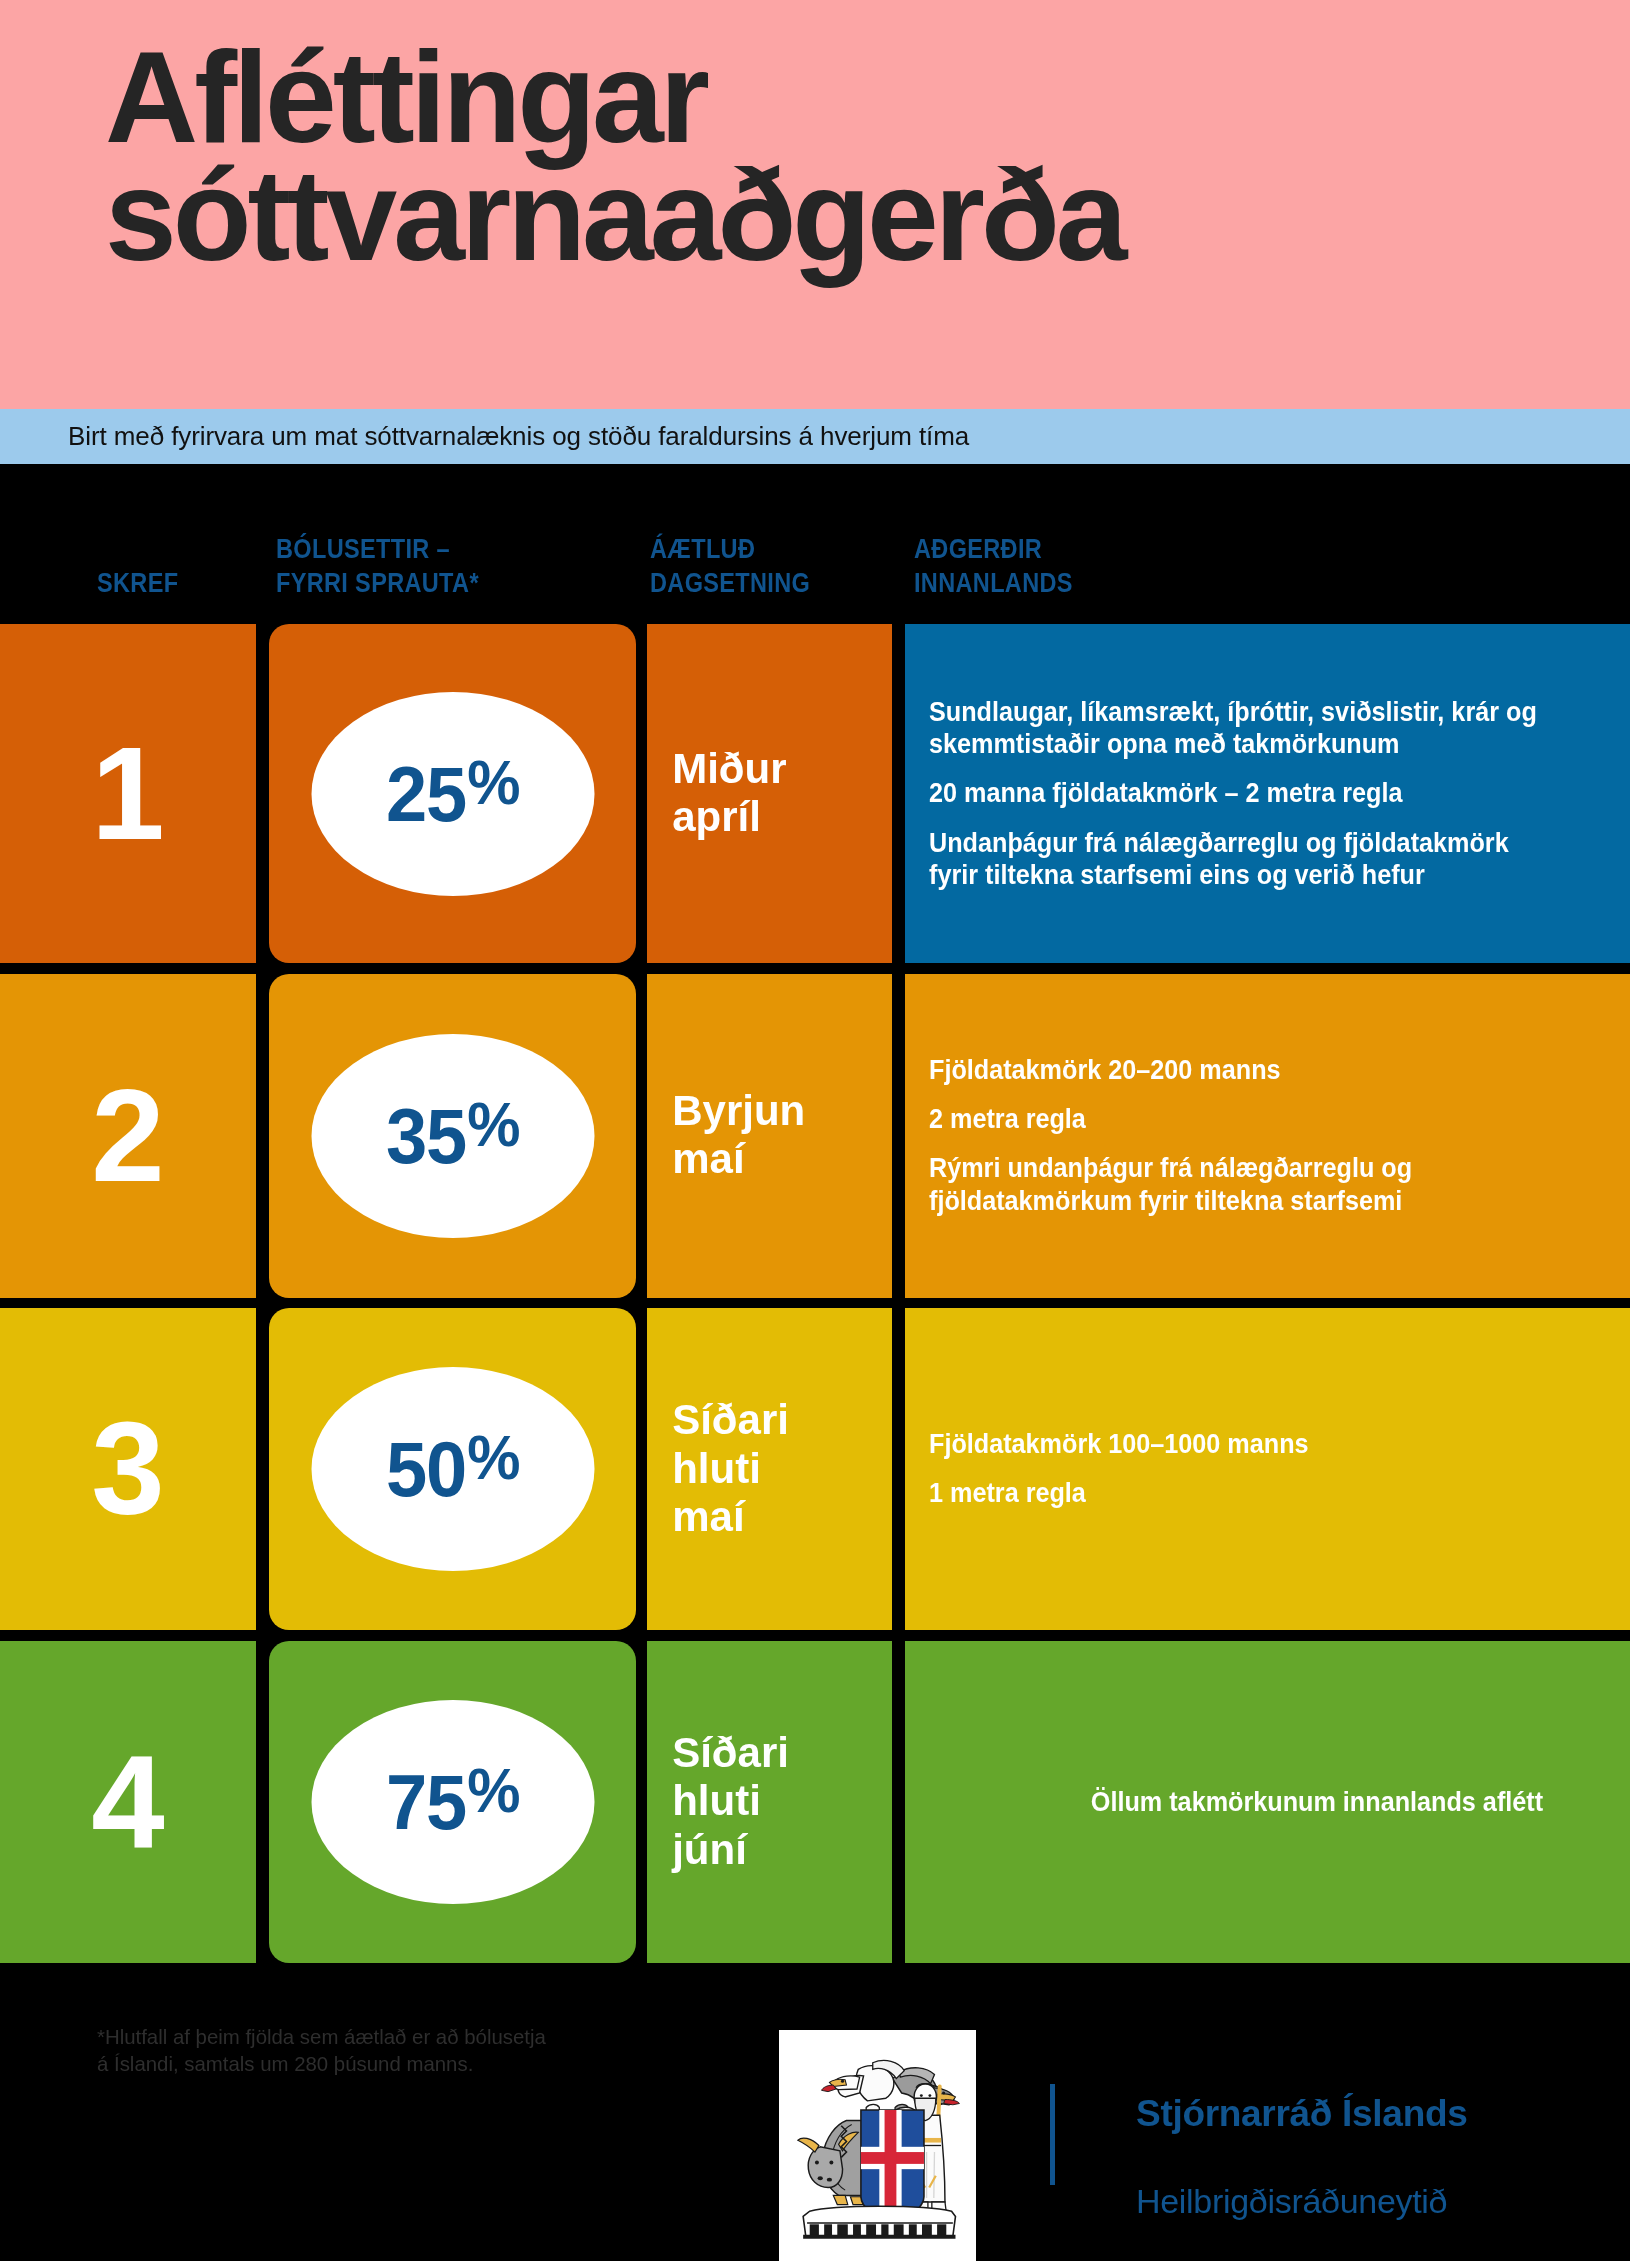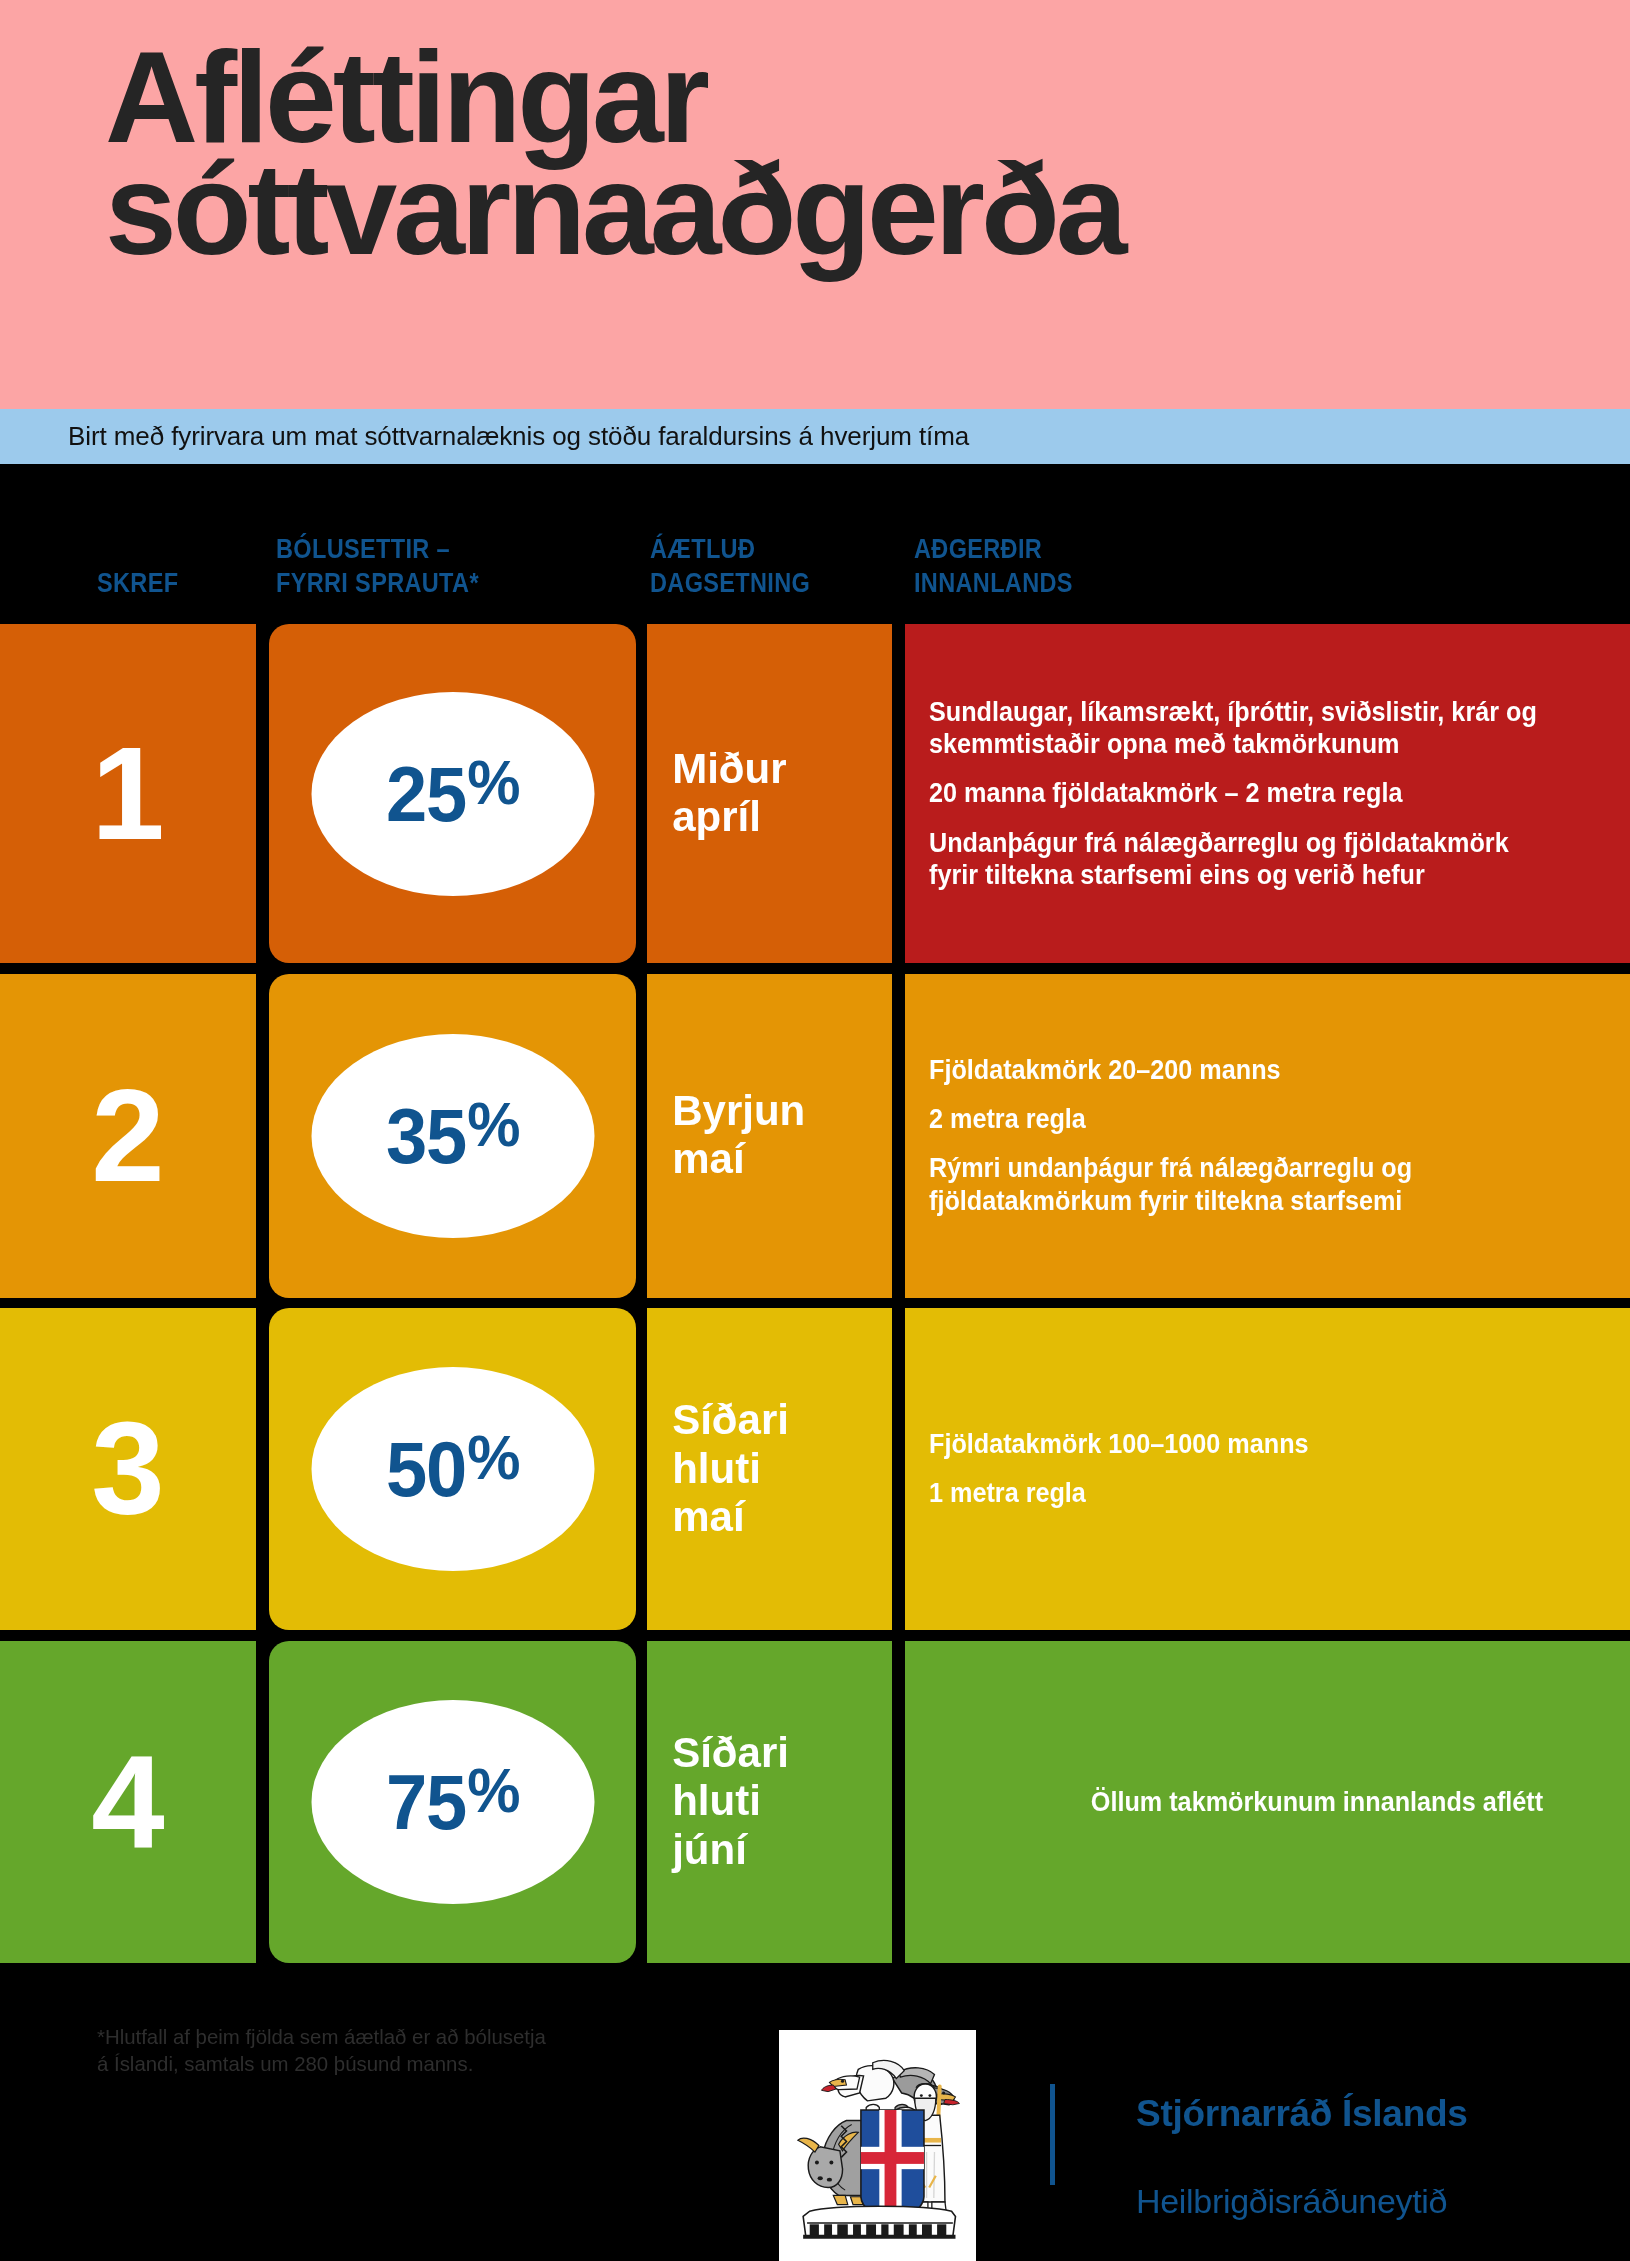--- a/index.html
+++ b/index.html
@@ -28,7 +28,7 @@
     font-size:129px;
   }
   .title-l2{
-    position:absolute; left:105px; top:146px;
+    position:absolute; left:105px; top:152px;
     font-size:129px;
   }
 

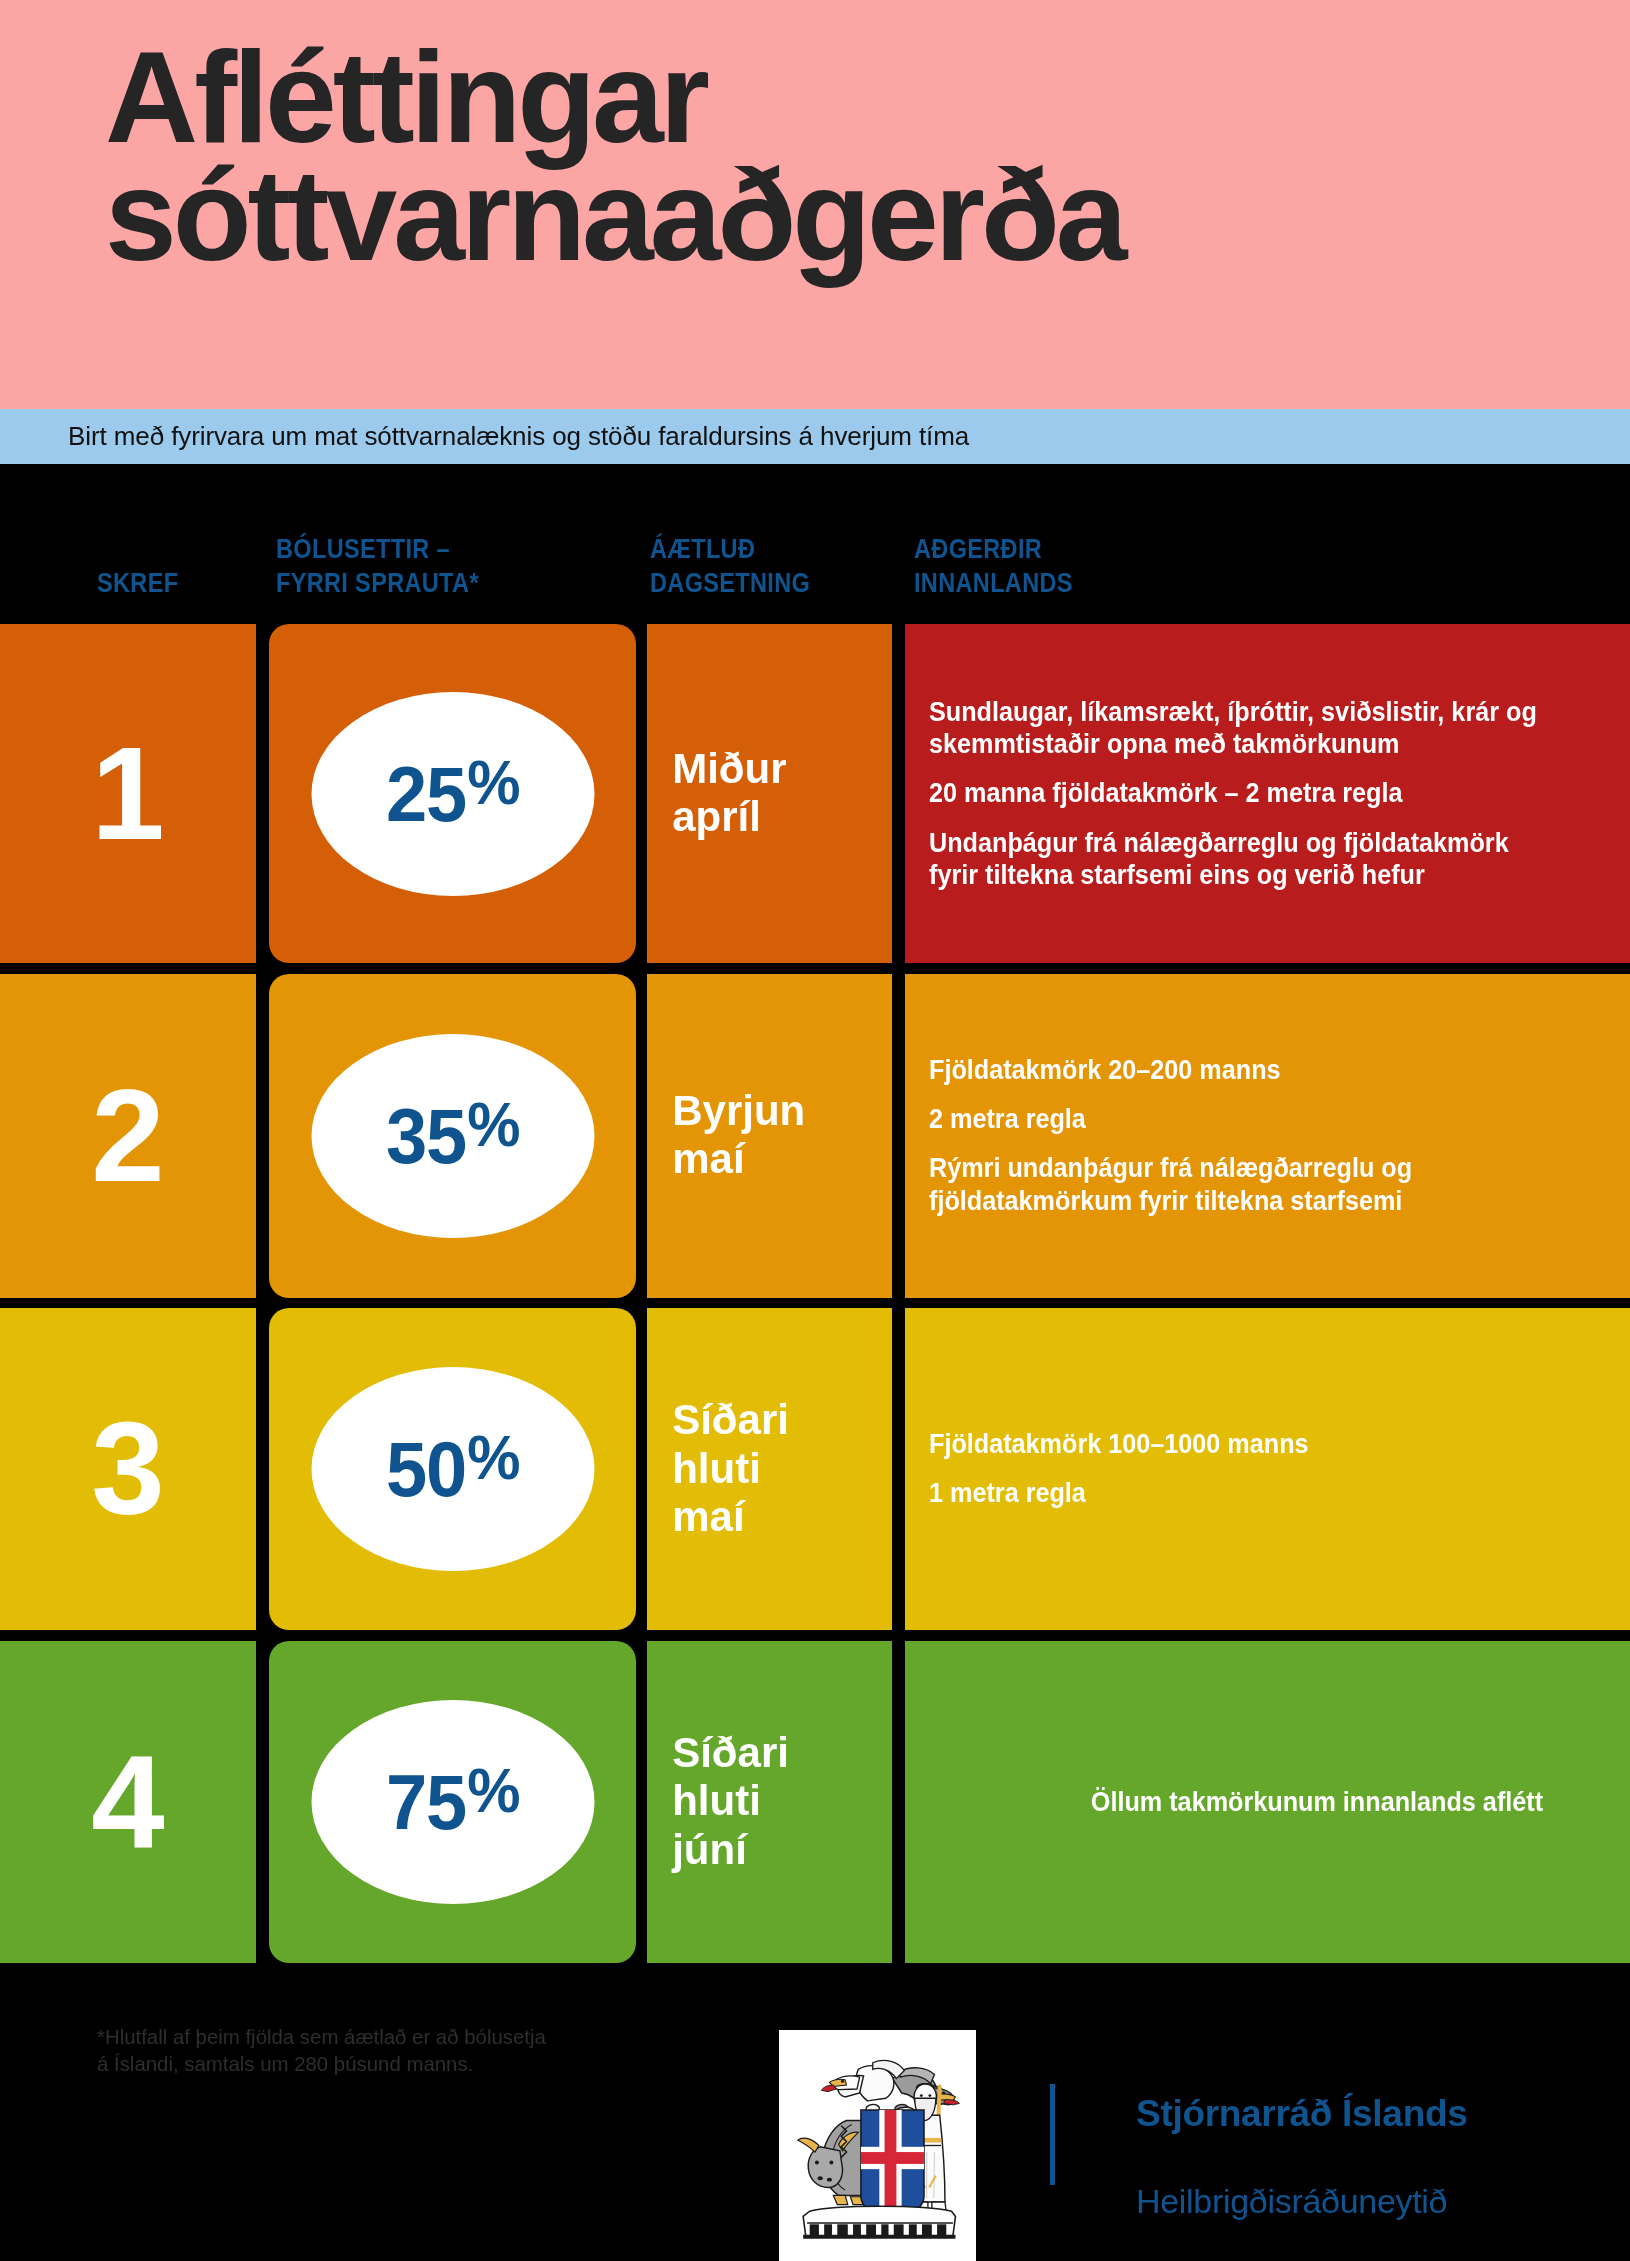--- a/index.html
+++ b/index.html
@@ -234,7 +234,7 @@
           <span>apríl</span>
         </div>
       </div>
-      <div class="cell c-act" style="background: #b91c1c;">
+      <div class="cell c-act" style="background: #0369a1;">
         <div class="actwrap">
           <div class="actitem">Sundlaugar, líkamsrækt, íþróttir, sviðslistir, krár og skemmtistaðir opna með takmörkunum</div>
           <div class="actitem">20 manna fjöldatakmörk  –  2 metra regla</div>

